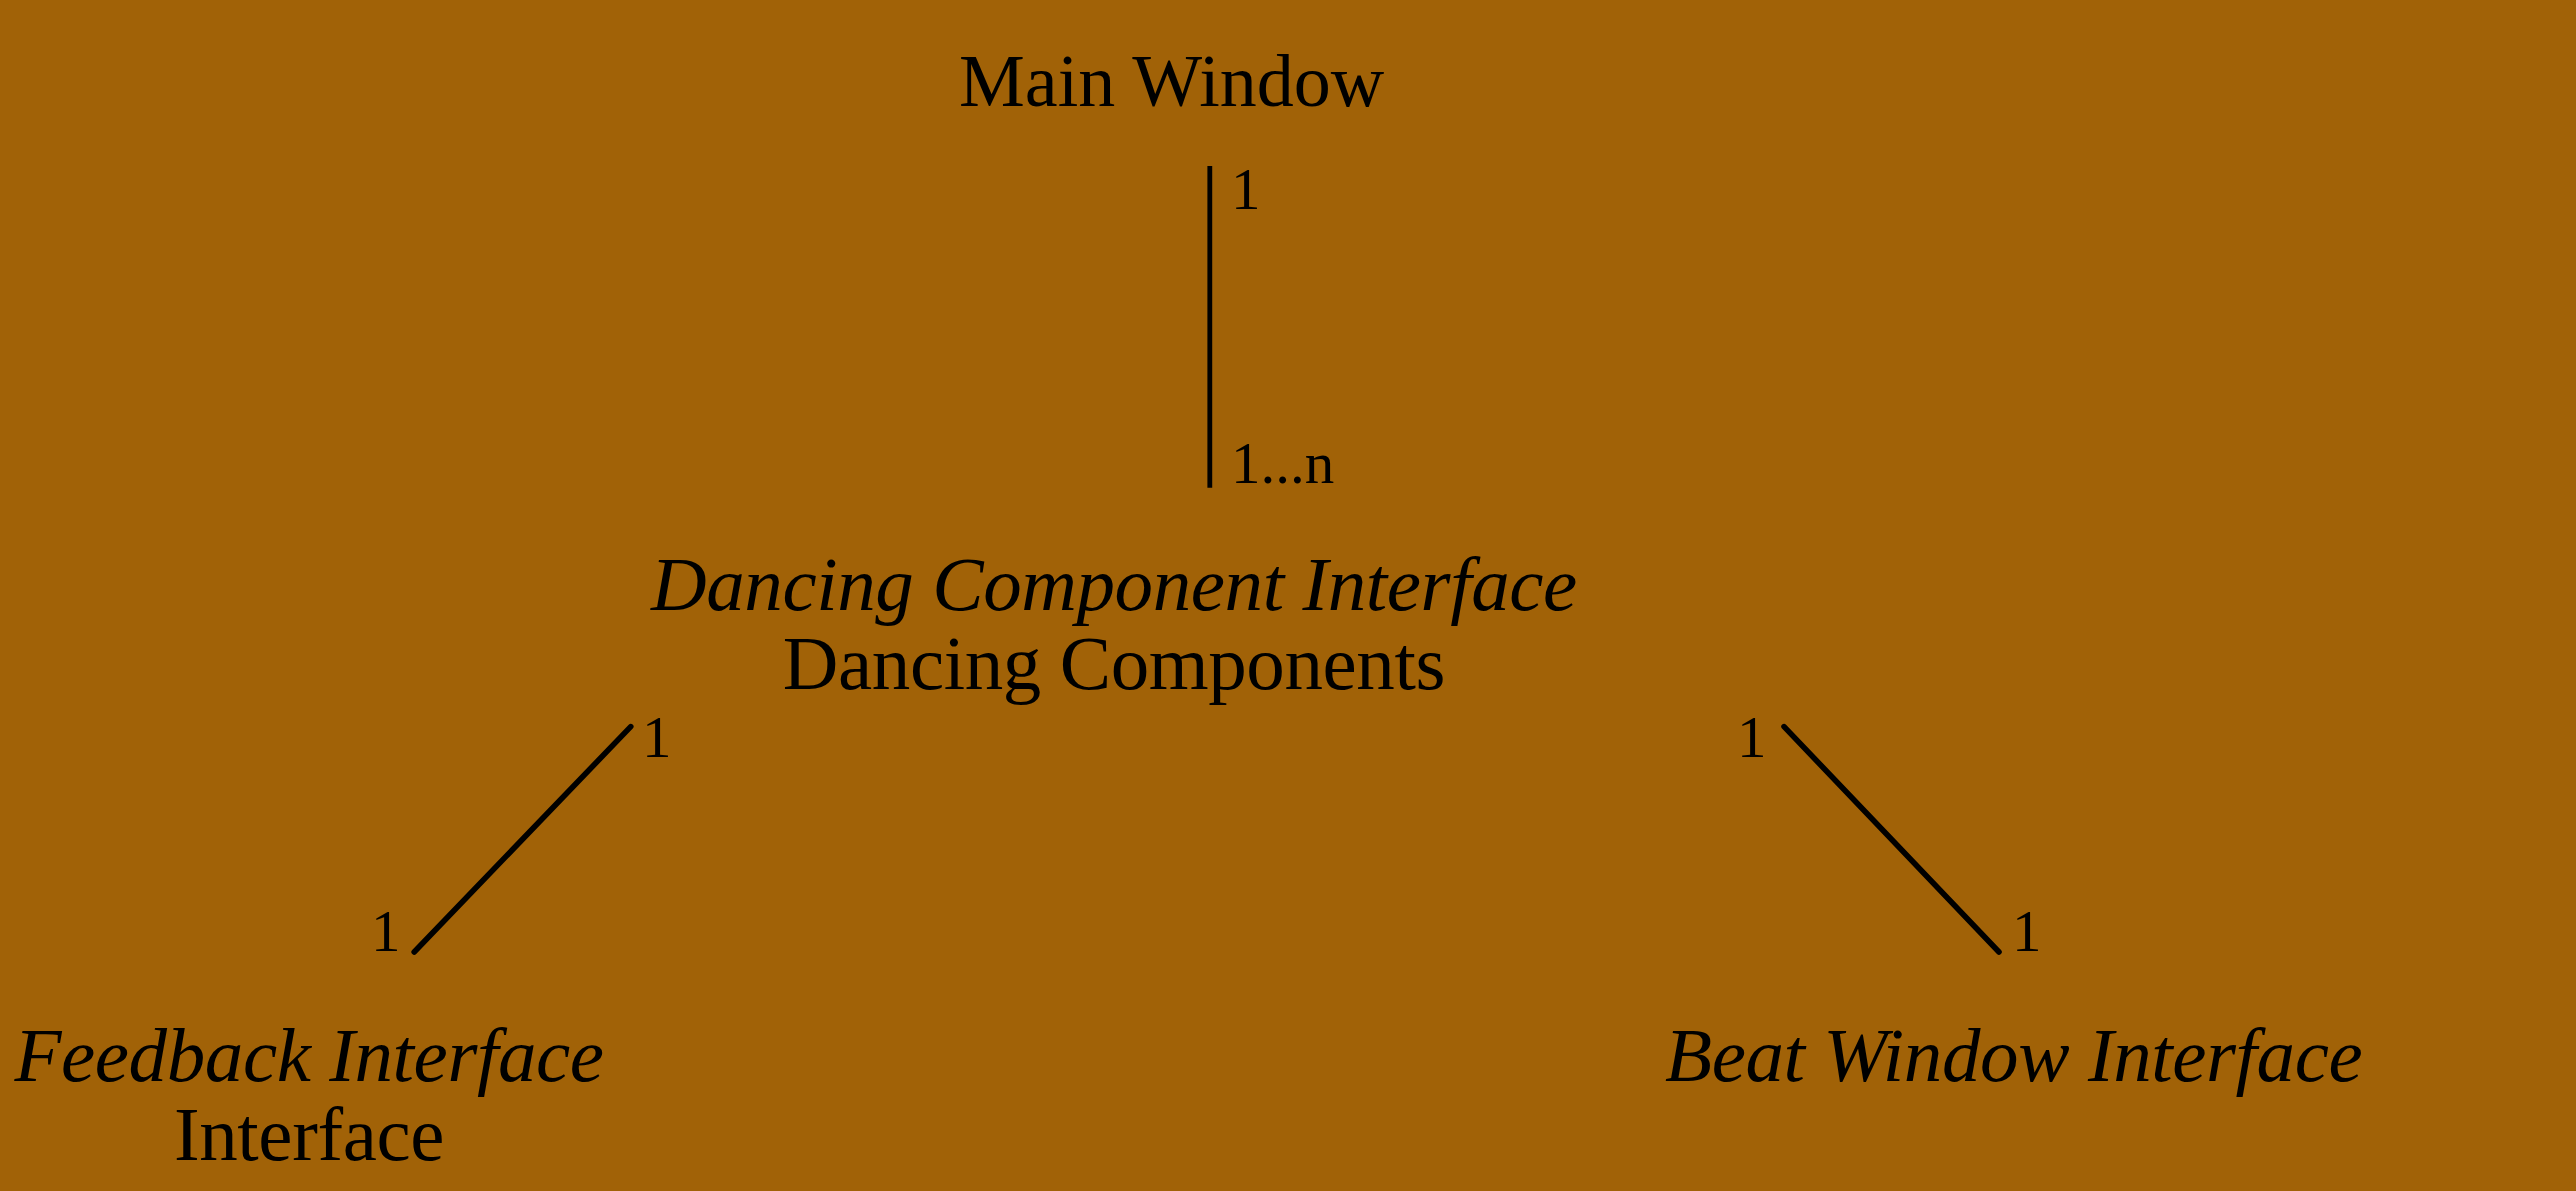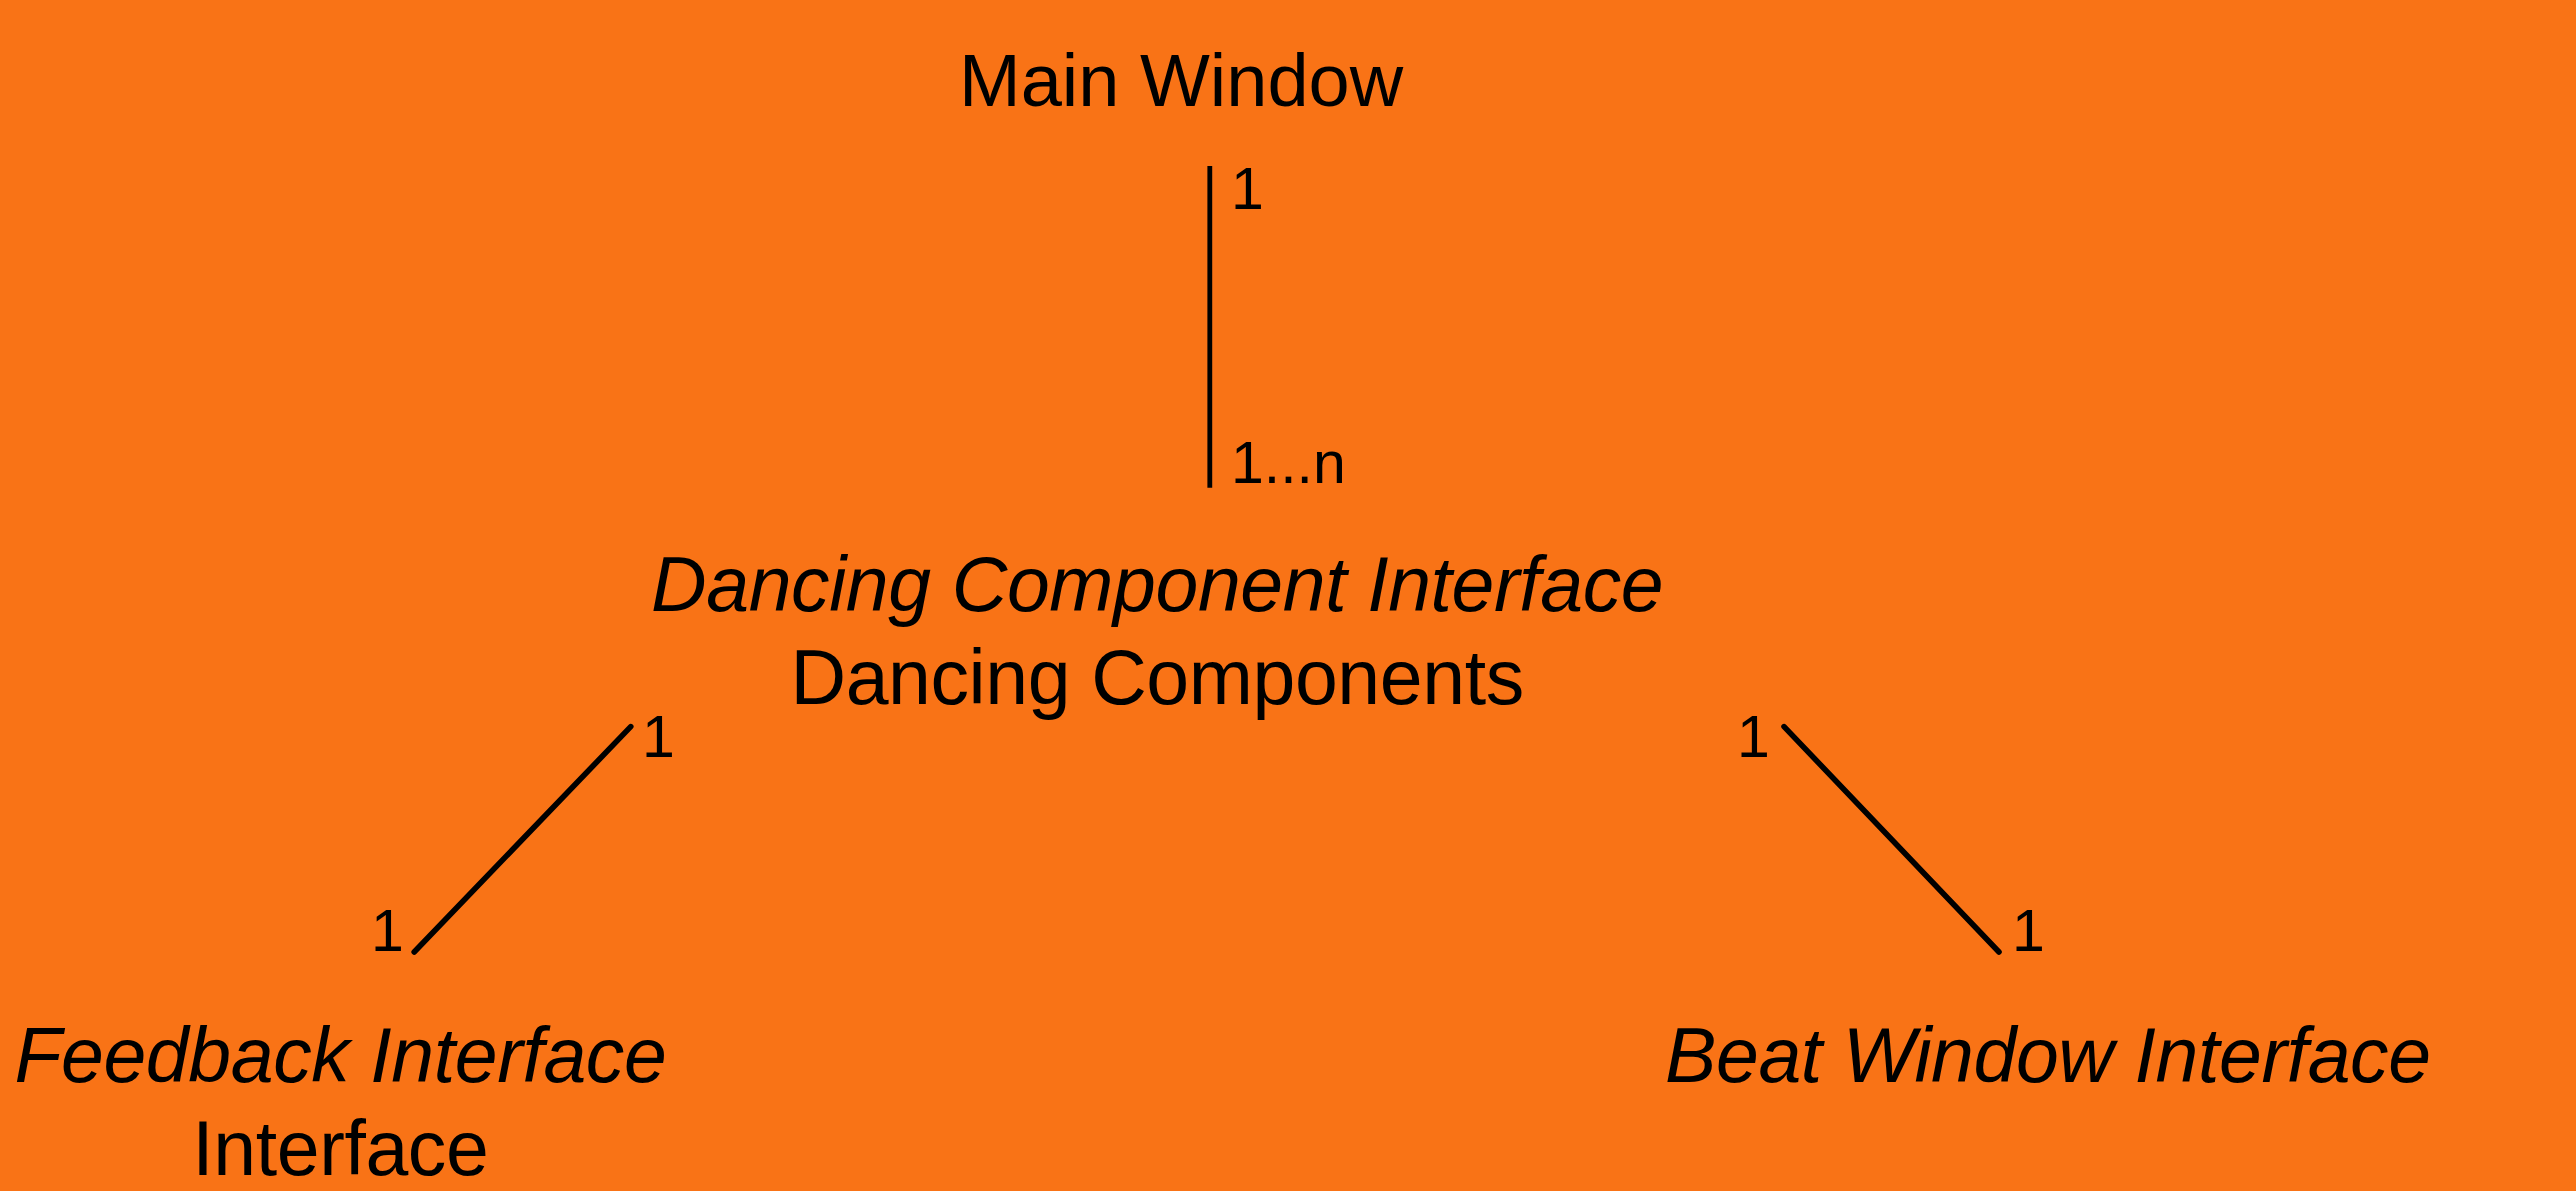--- a/index.html
+++ b/index.html
@@ -12,9 +12,9 @@
     position: relative;
     width: 2576px;
     height: 1191px;
-    background: #f97316;
+    background: #a16207;
     overflow: hidden;
-    font-family: Liberation Sans, sans-serif;
+    font-family: Liberation Serif, serif;
     color: #000000;
   }
   #edge-layer {

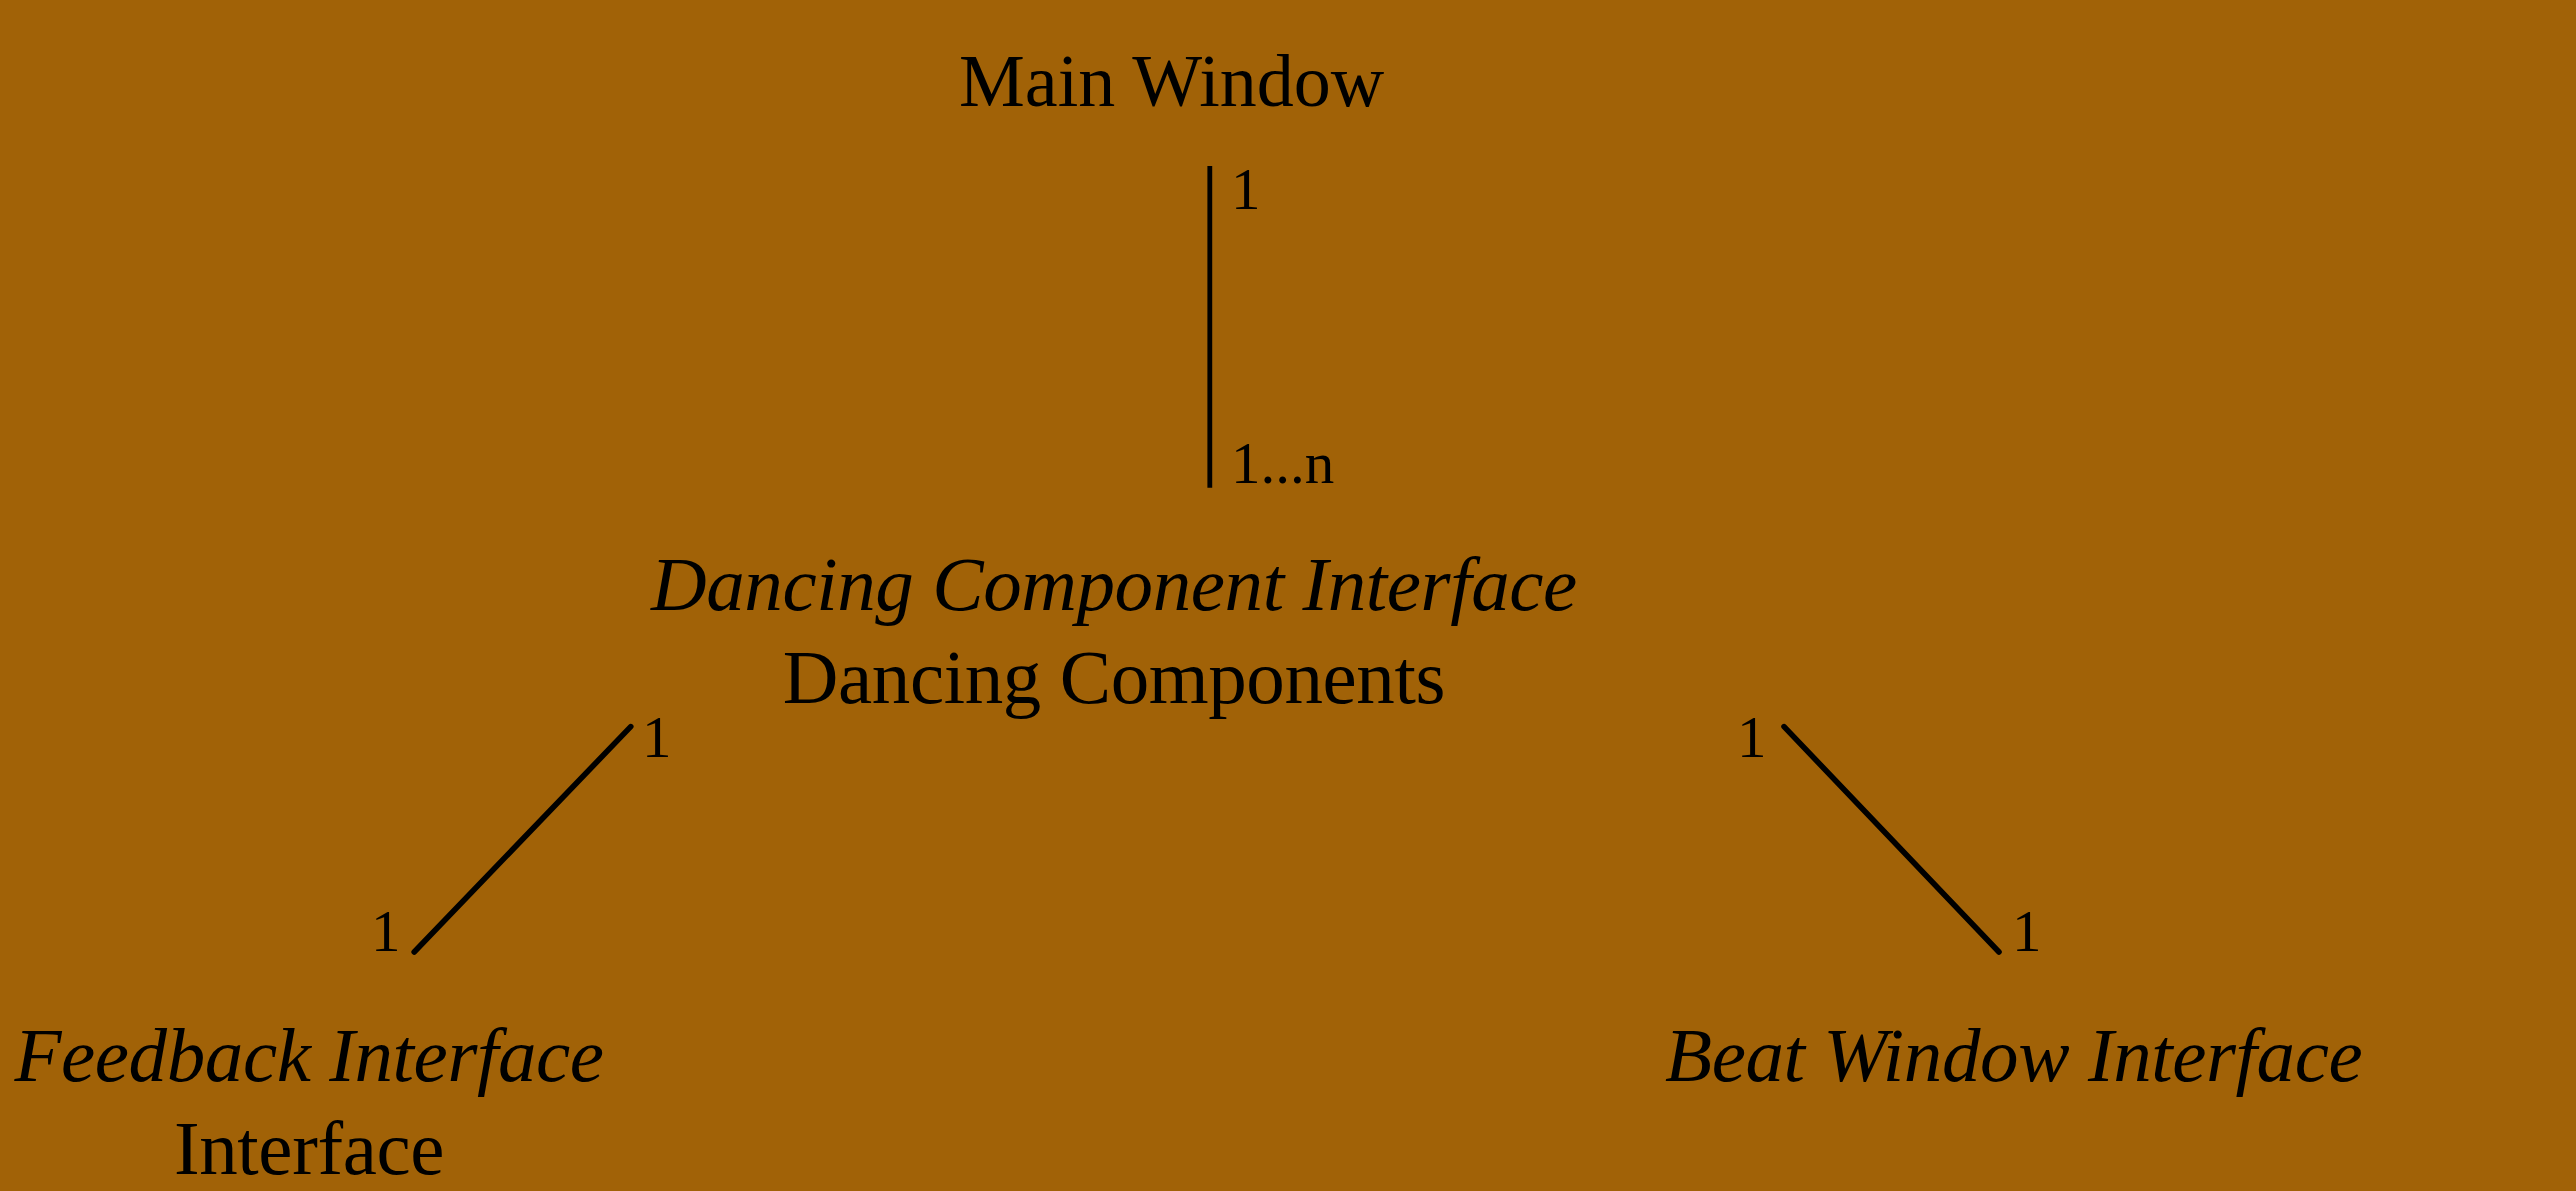--- a/index.html
+++ b/index.html
@@ -50,7 +50,7 @@
     line-height: 1.0;
     white-space: nowrap;
     letter-spacing: -0.4px;
-    margin-top: 16px;
+    margin-top: 2px;
   }
   .title-label {
     font-size: 74px;

